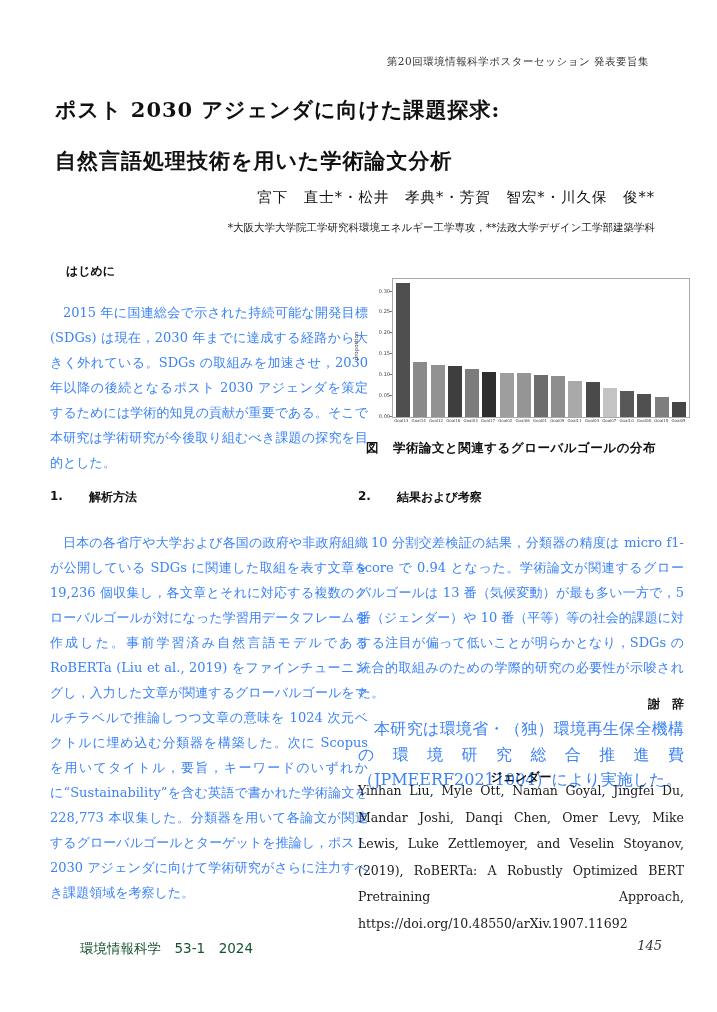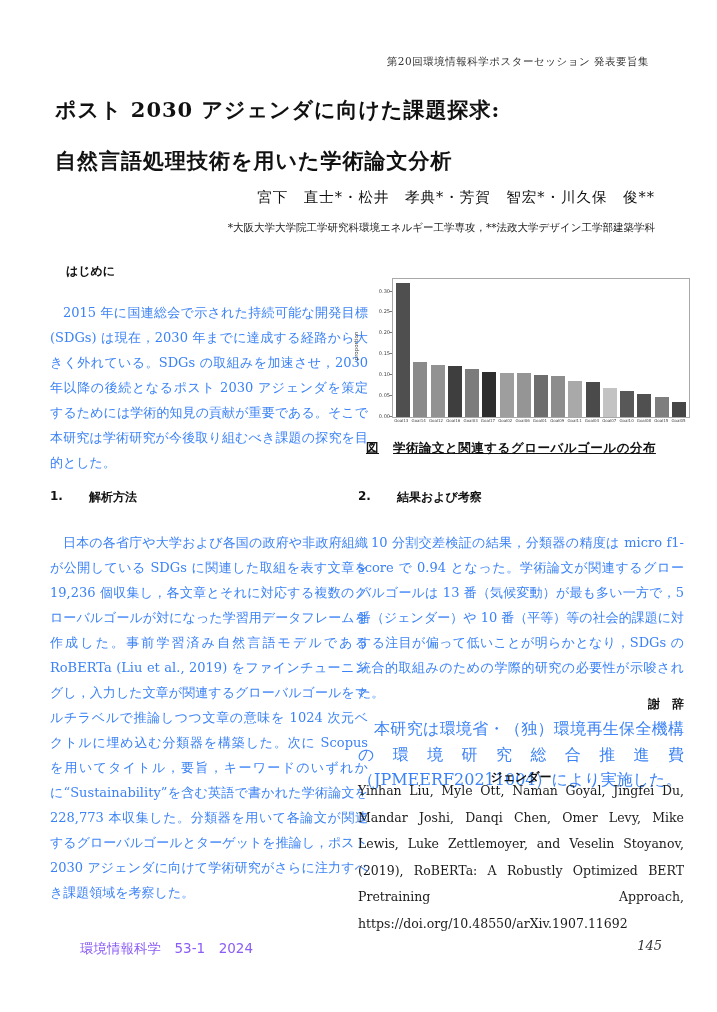--- a/index.html
+++ b/index.html
@@ -46,7 +46,7 @@
   .xlabel{width:16px;font-size:4px;color:#444;text-align:center;overflow:hidden;
           font-family:"DejaVu Sans","Liberation Sans",sans-serif;}
   .fig-caption{margin-top:8px;font-family:"DejaVu Sans","Liberation Sans",sans-serif;
-               font-weight:bold;font-size:12.5px;color:#111;letter-spacing:.5px;text-decoration:underline;}
+               font-weight:bold;font-size:12.5px;color:#111;letter-spacing:.5px;}
   .fig-caption .pre{margin-right:14px;}
 </style>
 </head>

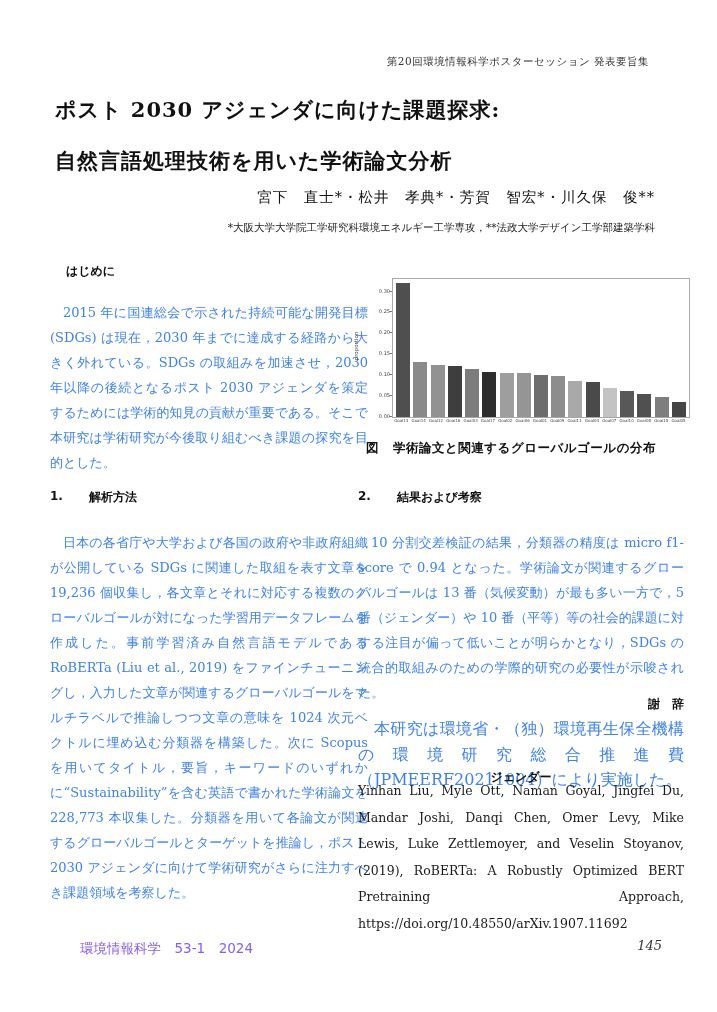--- a/index.html
+++ b/index.html
@@ -26,7 +26,7 @@
   .center-head{text-align:center;width:326px;left:358px;}
   .small-body{font-size:16px;line-height:25.5px;text-align:justify;}
   .ref-text{font-size:12.5px;line-height:26.5px;text-align:justify;text-indent:0;}
-  .footer-left{left:80px;top:940px;font-family:"DejaVu Sans","Liberation Sans",sans-serif;font-size:13.5px;color:#8b5cf6;}
+  .footer-left{left:80px;top:940px;font-family:"DejaVu Sans","Liberation Sans",sans-serif;font-size:13.5px;color:#14532d;}
   .footer-right{right:55px;top:938px;font-size:13px;font-style:italic;color:#333;}
   
   .figure-wrap{left:366px;top:274px;width:330px;}

